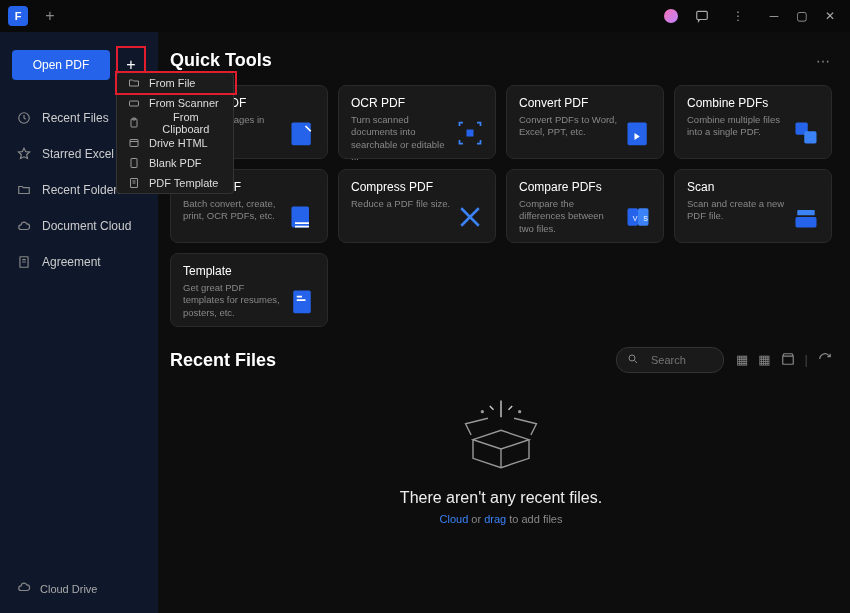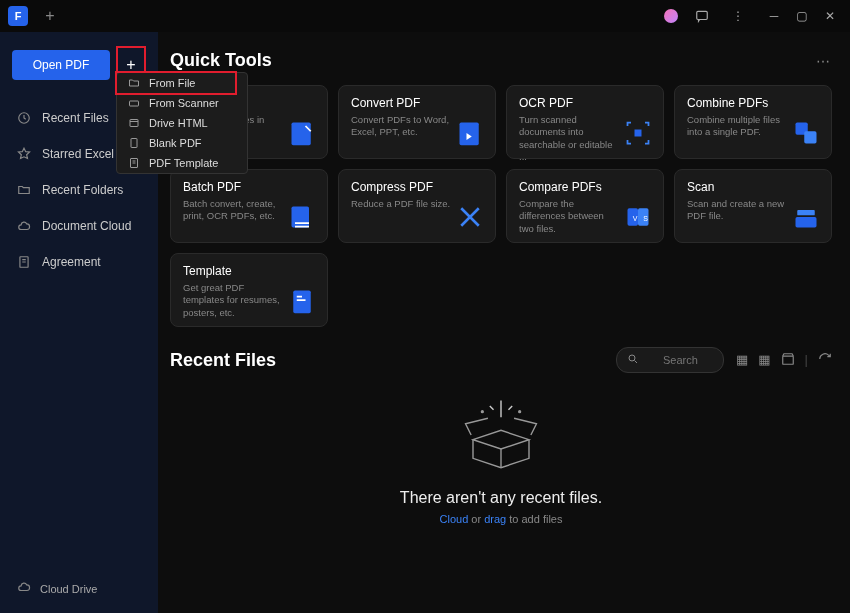--- a/index.html
+++ b/index.html
@@ -61,7 +61,7 @@
 .empty-hint .link { color: #3b82f6; cursor: pointer; }
 
 
-.dropdown { position: absolute; left: 116px; top: 72px; width: 132px; background: #1c1c1c; border: 1px solid #333; border-radius: 4px; z-index: 20; text-align: center; }
+.dropdown { position: absolute; left: 116px; top: 72px; width: 118px; background: #1c1c1c; border: 1px solid #333; border-radius: 4px; z-index: 20; text-align: center; }
 .dropdown-highlight { position: absolute; border: 2px solid #e11d2e; left: -2px; top: -2px; width: 122px; height: 24px; pointer-events: none; z-index: 21; }
 .dropdown-item { display: flex; align-items: center; gap: 8px; padding: 4px 10px; font-size: 11px; color: #ddd; cursor: pointer; height: 20px; }
 .dropdown-item:first-child { background: #2a2a2a; }

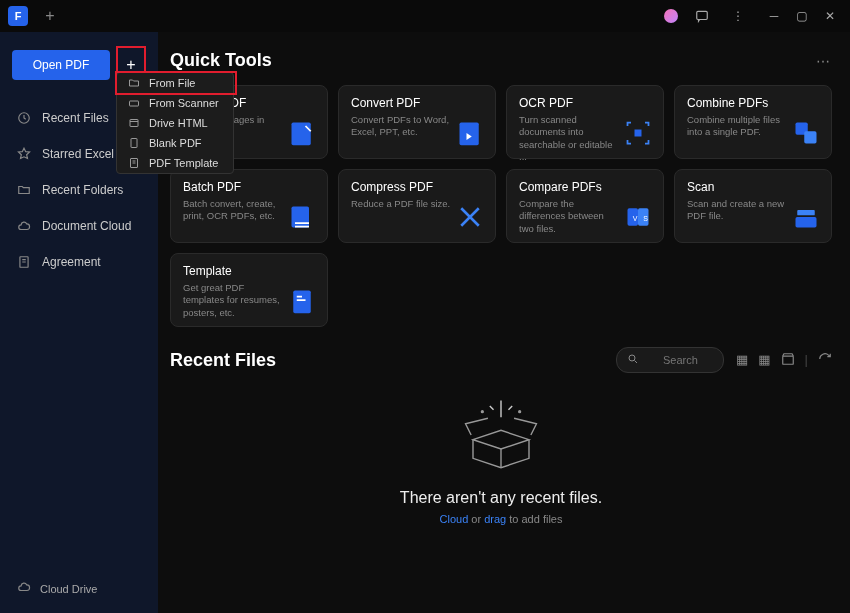--- a/index.html
+++ b/index.html
@@ -174,22 +174,22 @@
           </div>
       </div>
       <div class="card">
+        <div class="card-title">OCR PDF</div>
+        <div class="card-desc">Turn scanned documents into searchable or editable ...</div>
+        <div class="card-icon ic-ocr">
+            <svg viewBox="0 0 32 32">
+              <path d="M4 8V4h4M28 8V4h-4M4 24v4h4M28 24v4h-4" stroke="#3b82f6" stroke-width="2" fill="none"></path>
+              <rect x="12" y="12" width="8" height="8" fill="#2563eb"></rect>
+            </svg>
+          </div>
+      </div>
+      <div class="card">
         <div class="card-title">Convert PDF</div>
         <div class="card-desc">Convert PDFs to Word, Excel, PPT, etc.</div>
         <div class="card-icon ic-convert">
             <svg viewBox="0 0 32 32">
               <rect x="4" y="4" width="22" height="26" rx="2" fill="#2563eb"></rect>
               <path d="M12 24l6-4-6-4" fill="#fff"></path>
-            </svg>
-          </div>
-      </div>
-      <div class="card">
-        <div class="card-title">OCR PDF</div>
-        <div class="card-desc">Turn scanned documents into searchable or editable ...</div>
-        <div class="card-icon ic-ocr">
-            <svg viewBox="0 0 32 32">
-              <path d="M4 8V4h4M28 8V4h-4M4 24v4h4M28 24v4h-4" stroke="#3b82f6" stroke-width="2" fill="none"></path>
-              <rect x="12" y="12" width="8" height="8" fill="#2563eb"></rect>
             </svg>
           </div>
       </div>

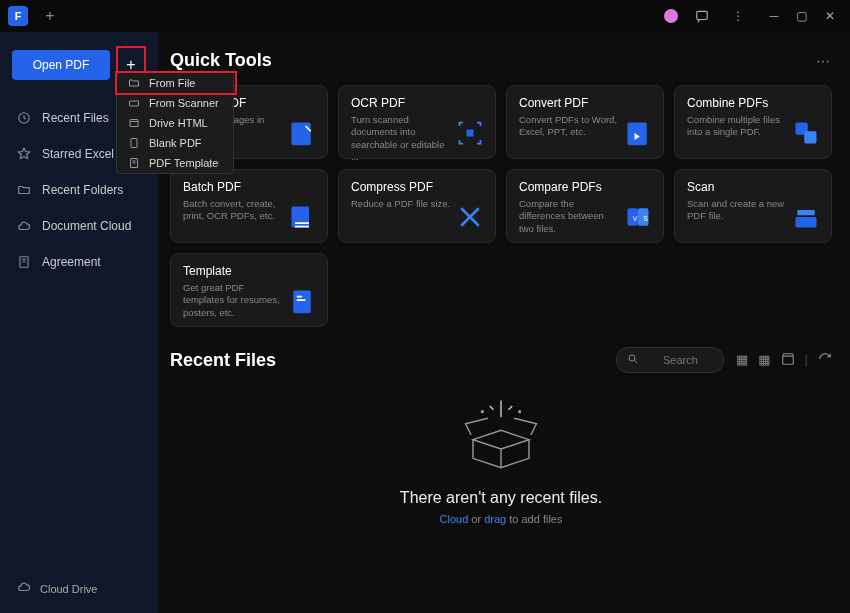--- a/index.html
+++ b/index.html
@@ -324,6 +324,15 @@
   <div class="dropdown-item">
     <span class="dd-icon">
         <svg width="12" height="12" viewBox="0 0 24 24" fill="none" stroke="currentColor" stroke-width="2">
+          <rect x="6" y="4" width="12" height="16" rx="1"></rect>
+          <rect x="9" y="2" width="6" height="4" rx="1"></rect>
+        </svg>
+      </span>
+    <span>From Clipboard</span>
+  </div>
+  <div class="dropdown-item">
+    <span class="dd-icon">
+        <svg width="12" height="12" viewBox="0 0 24 24" fill="none" stroke="currentColor" stroke-width="2">
           <rect x="4" y="5" width="16" height="14" rx="1"></rect>
           <path d="M4 9h16"></path>
         </svg>

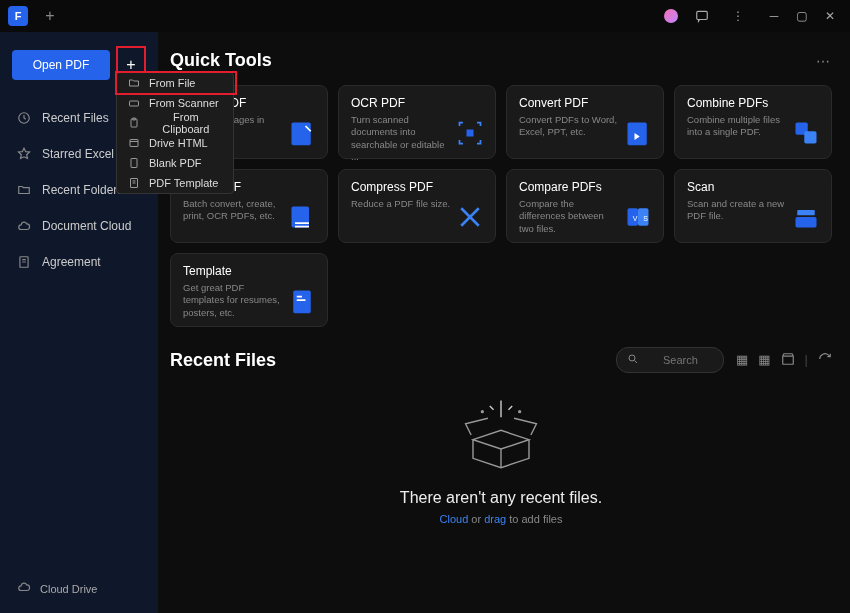--- a/index.html
+++ b/index.html
@@ -49,7 +49,7 @@
 
 .recent-header { display: flex; justify-content: space-between; align-items: center; margin-top: 20px; margin-bottom: 10px; }
 .recent-right { display: flex; align-items: center; gap: 12px; }
-.search-box { background: #1a1a1a; border: 1px solid #333; border-radius: 12px; padding: 3px 10px; display: flex; align-items: center; gap: 24px; width: 108px; }
+.search-box { background: #1a1a1a; border: 1px solid #333; border-radius: 12px; padding: 3px 10px; display: flex; align-items: center; gap: 12px; width: 108px; }
 .search-box input { background: transparent; border: none; outline: none; color: #fff; font-size: 11px; width: 70px; }
 .view-controls { display: flex; gap: 10px; color: #888; }
 .view-btn { cursor: pointer; font-size: 13px; }

